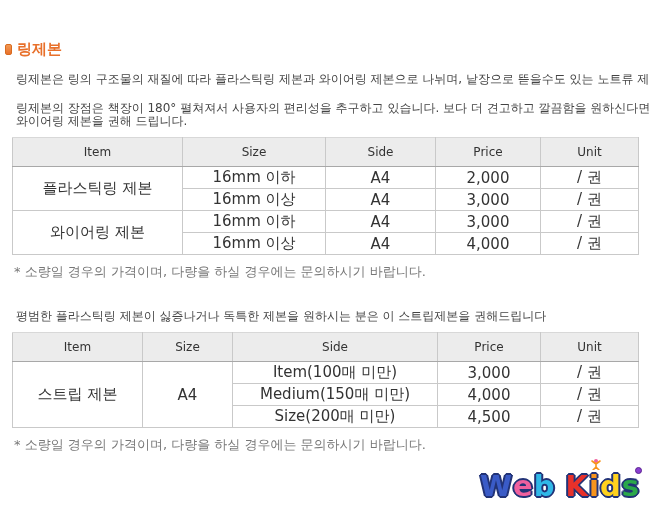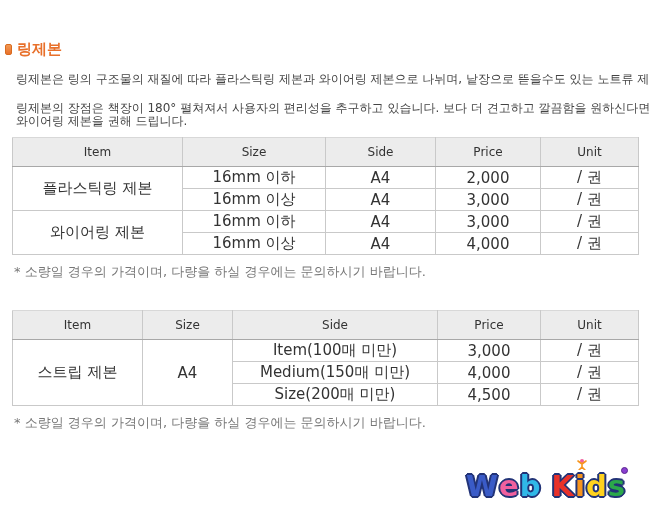--- a/index.html
+++ b/index.html
@@ -132,6 +132,9 @@
 
   <div class="section section2">
 
+    <div class="body-text para-single">
+      <div class="line">평범한 플라스틱링 제본이 싫증나거나 독특한 제본을 원하시는 분은 이 스트립제본을 권해드립니다</div>
+    </div>
 
     <table class="price-table">
       <colgroup>

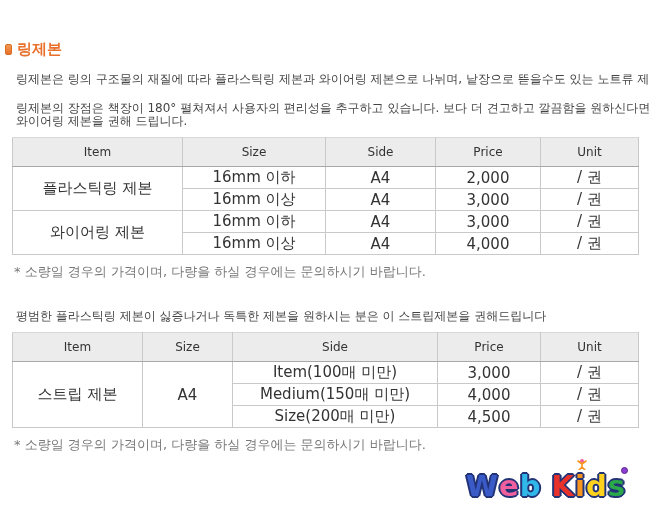--- a/index.html
+++ b/index.html
@@ -44,7 +44,7 @@
   .section2 { margin-top:29px; }
 
   .logo {
-    position:absolute; right:24px; top:464px; height:44px;
+    position:absolute; right:10px; top:464px; height:44px;
     font-weight:bold; font-size:29px; line-height:44px;
     letter-spacing:1px; cursor:pointer; white-space:nowrap;
   }

